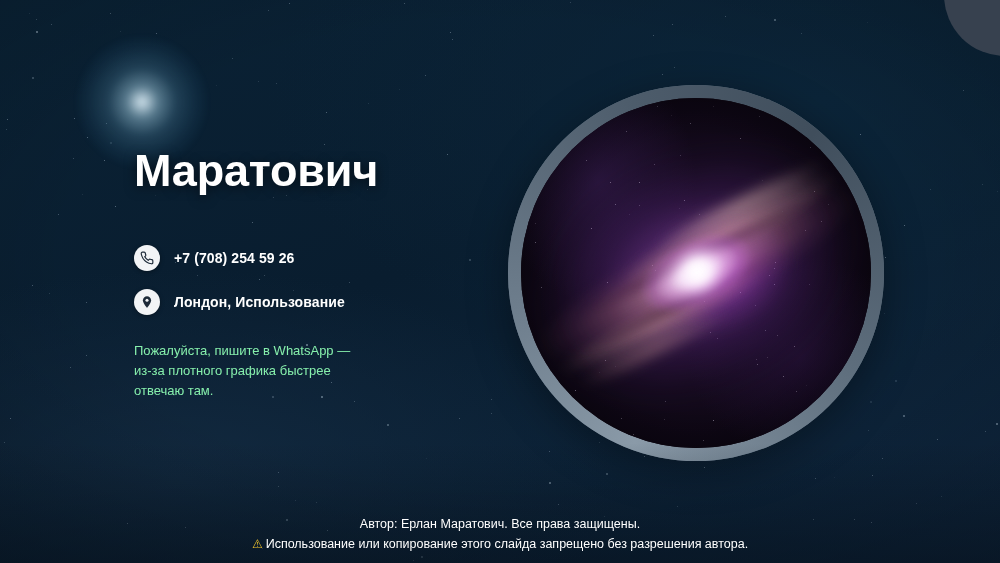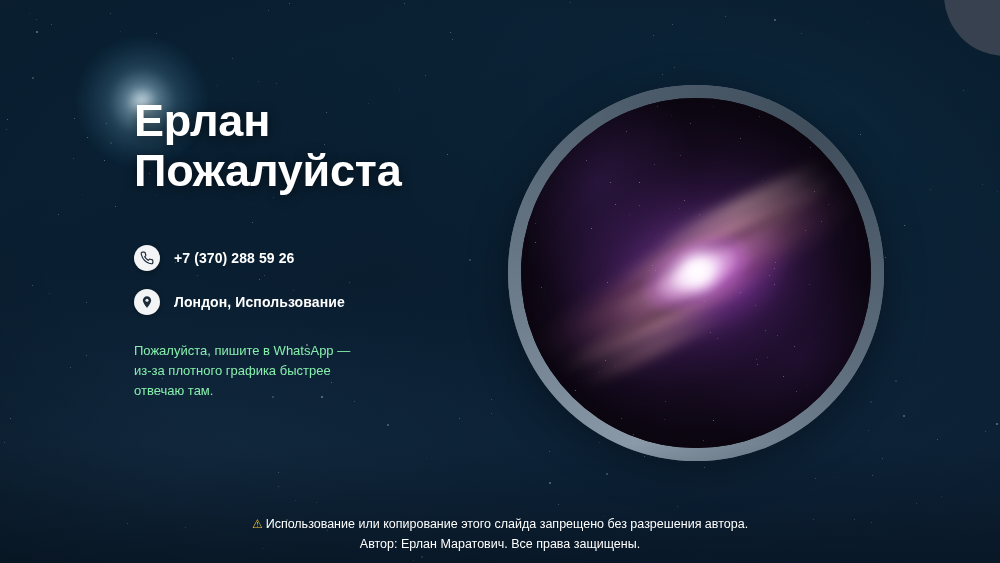--- a/index.html
+++ b/index.html
@@ -476,7 +476,7 @@
   <div class="left-col">
 
     <h1 class="title">
-      <span>Ерлан</span><br>
+      <br>
       <span>Пожалуйста</span>
     </h1>
 

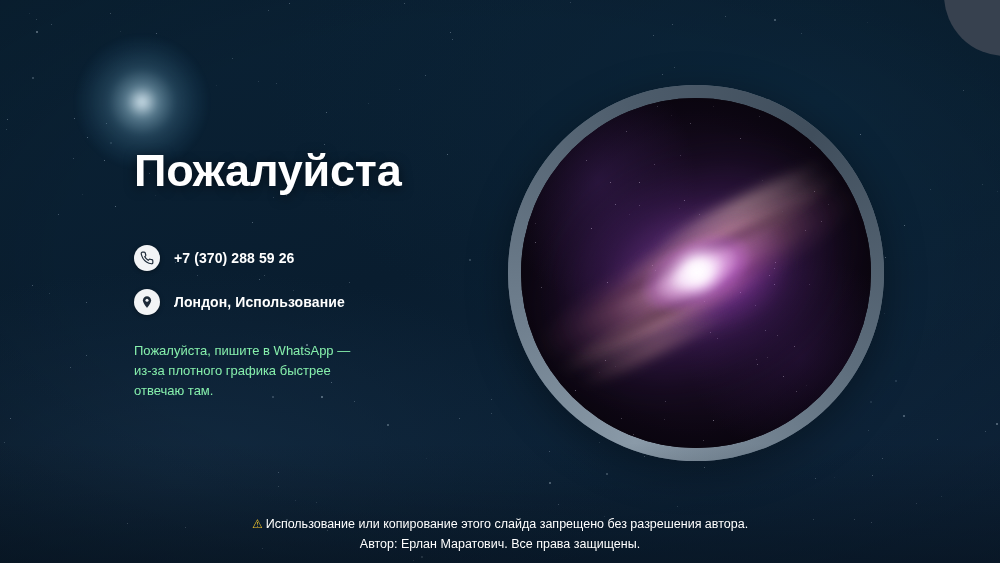--- a/index.html
+++ b/index.html
@@ -477,7 +477,7 @@
 
     <h1 class="title">
       <br>
-      <span>Пожалуйста</span>
+      <span>Маратович</span>
     </h1>
 
     <div class="contacts">

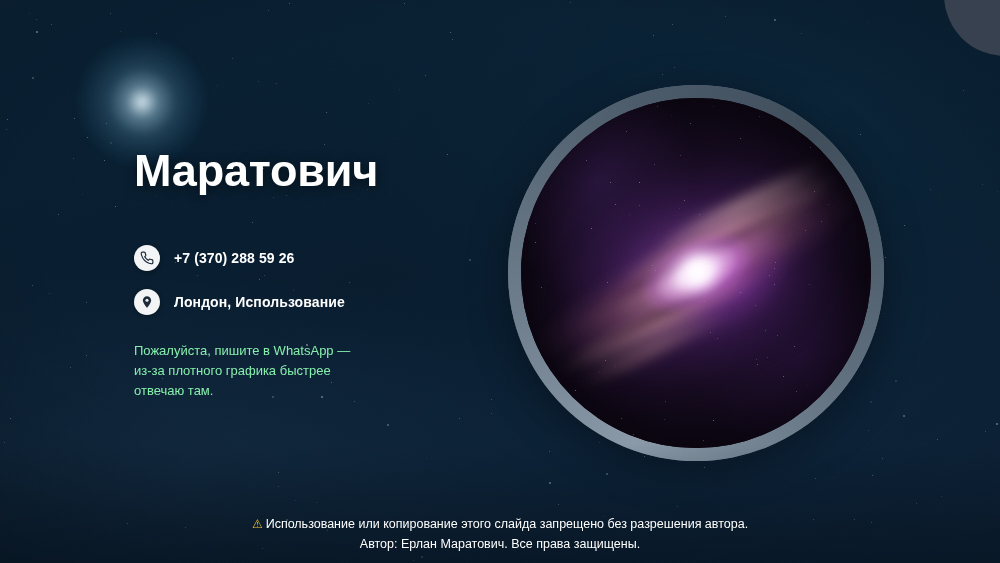--- a/index.html
+++ b/index.html
@@ -491,7 +491,7 @@
                      c.907.339 1.85.573 2.81.7A2 2 0 0 1 22 16.92z"></path>
           </svg>
         </span>
-        <span class="contact-text">+7 (370) 288 59 26</span>
+        <span class="contact-text">+7 (708) 254 59 26</span>
       </div>
 
       <div class="contact-row">

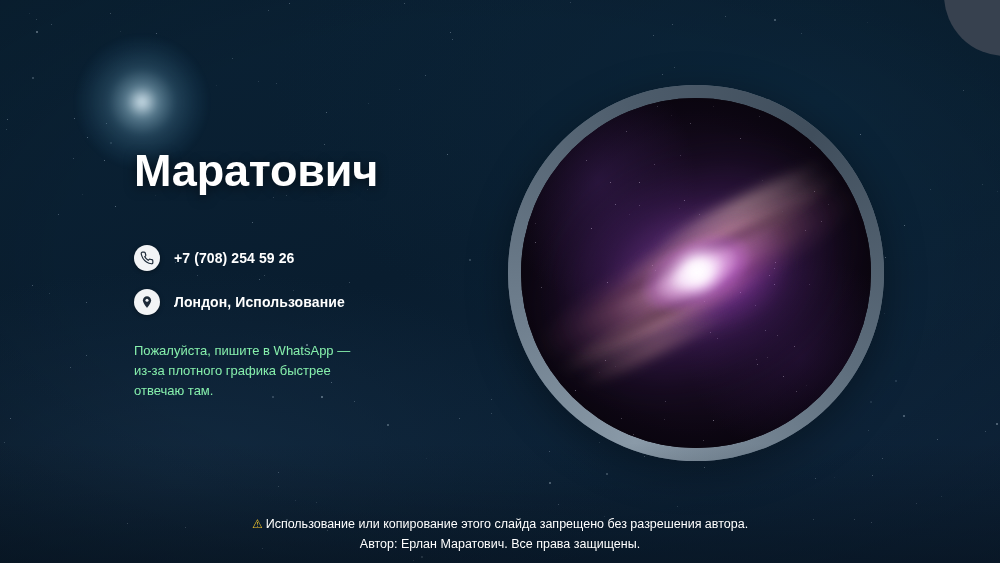--- a/index.html
+++ b/index.html
@@ -623,10 +623,10 @@
   <div class="bg-bottom-fade"></div>
 
   <div class="footer">
+    <span class="footer-line">Автор: Ерлан Маратович. Все права защищены.</span>
     <span class="footer-line">
       <span class="warn-icon">⚠</span><span>Использование или копирование этого слайда запрещено без разрешения автора.</span>
     </span>
-    <span class="footer-line">Автор: Ерлан Маратович. Все права защищены.</span>
   </div>
 
 </div>

